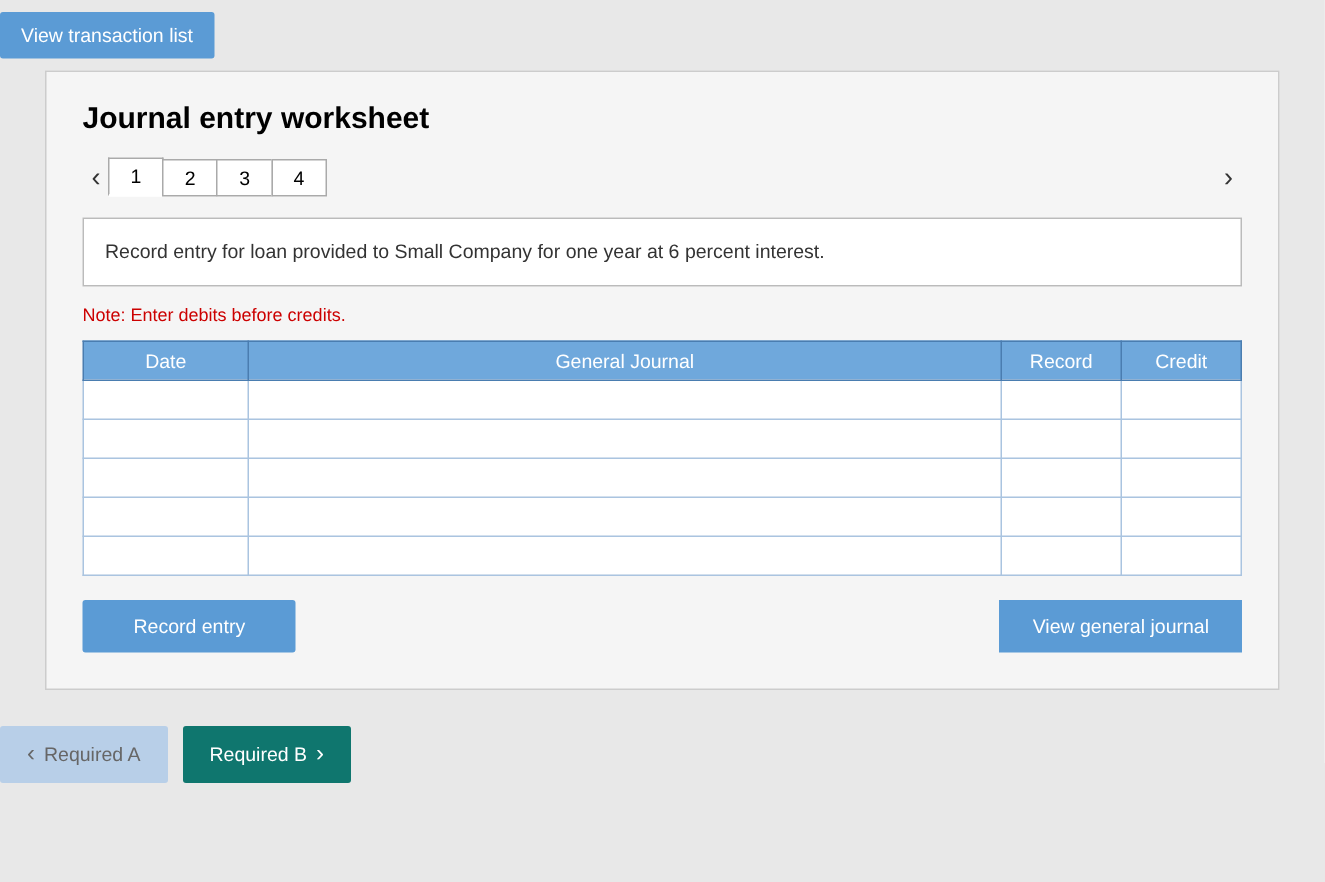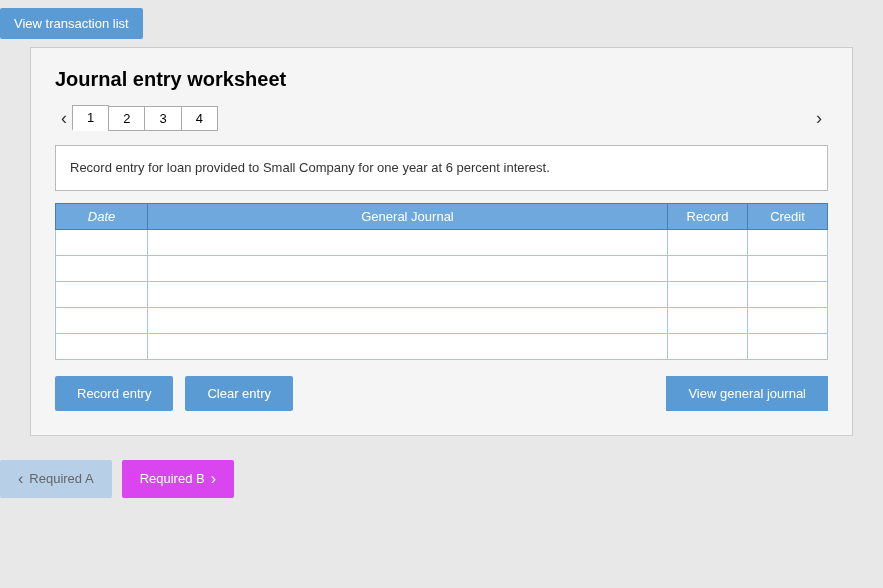--- a/index.html
+++ b/index.html
@@ -234,6 +234,7 @@
     <span>Record entry for loan provided to Small Company for one year at 6 percent interest.</span>
   </div>
 
+  <div class="note-text">Note: Enter debits before credits.</div>
 
   <table class="journal-table">
     <thead>

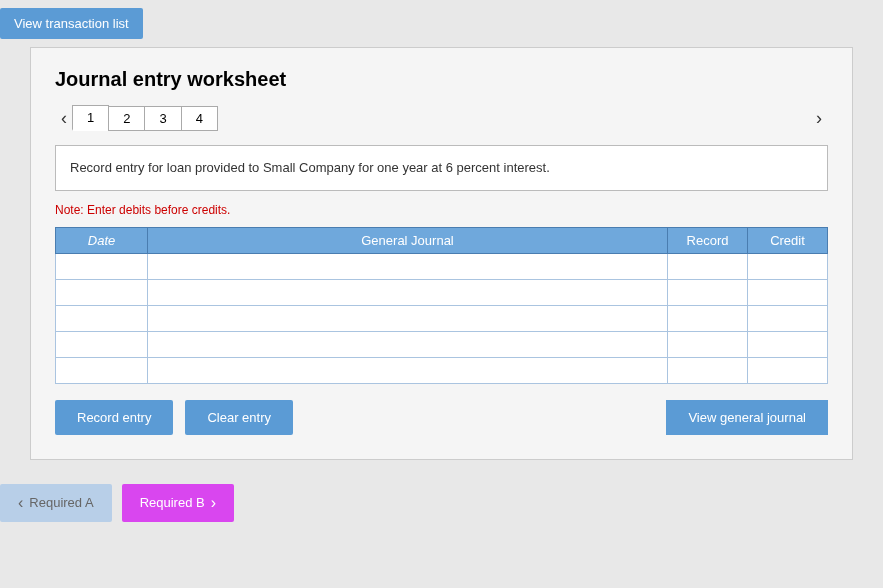--- a/index.html
+++ b/index.html
@@ -101,7 +101,7 @@
       font-weight: normal;
     }
 
-    .journal-table thead tr th.date-col { width: 92px; font-style: italic; }
+    .journal-table thead tr th.date-col { width: 110px; }
     .journal-table thead tr th.journal-col { }
     .journal-table thead tr th.debit-col { width: 80px; }
     .journal-table thead tr th.credit-col { width: 80px; }

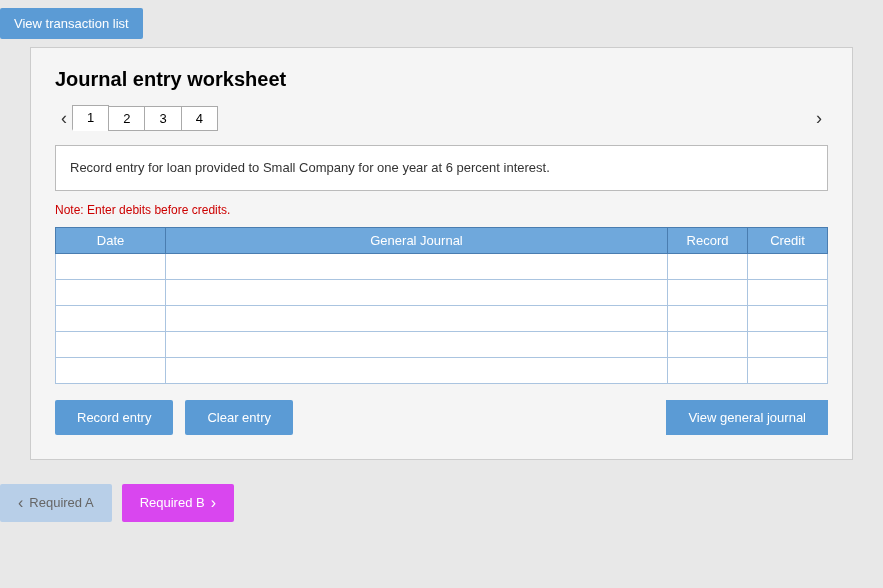--- a/index.html
+++ b/index.html
@@ -146,7 +146,7 @@
       background: #5b9bd5;
       color: white;
       border: none;
-      padding: 10px 22px;
+      padding: 10px 34px;
       font-size: 13px;
       cursor: pointer;
       border-radius: 2px;

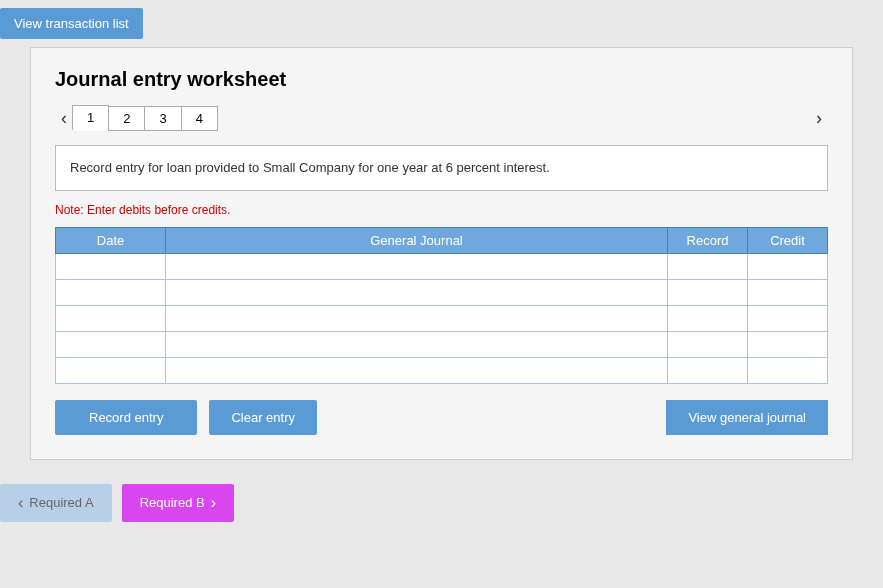--- a/index.html
+++ b/index.html
@@ -281,7 +281,6 @@
 
   <div class="btn-row">
     <button class="btn-record">Record entry</button>
-    <button class="btn-clear">Clear entry</button>
     <button class="btn-view-journal">View general journal</button>
   </div>
 

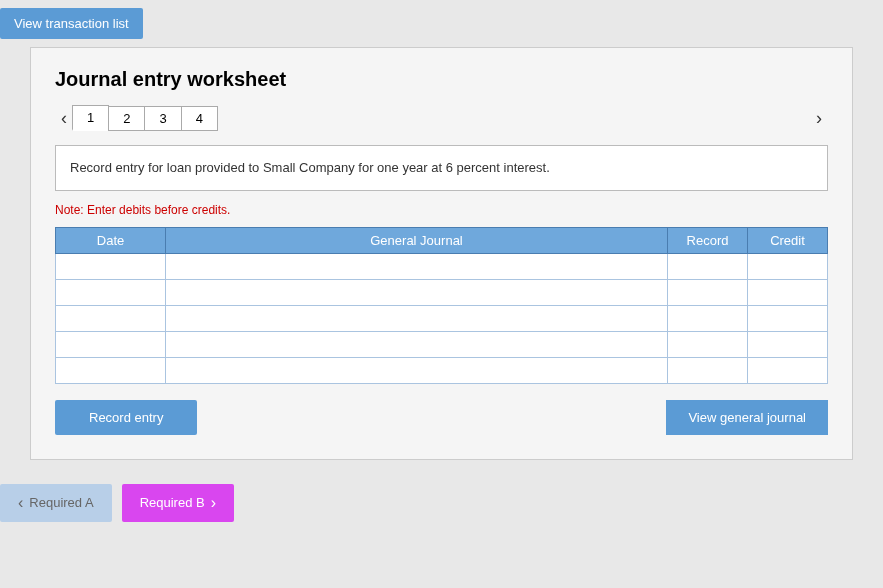--- a/index.html
+++ b/index.html
@@ -195,7 +195,7 @@
     }
 
     .btn-required-b {
-      background: #d946ef;
+      background: #0f766e;
       color: white;
       border: none;
       padding: 10px 18px;

